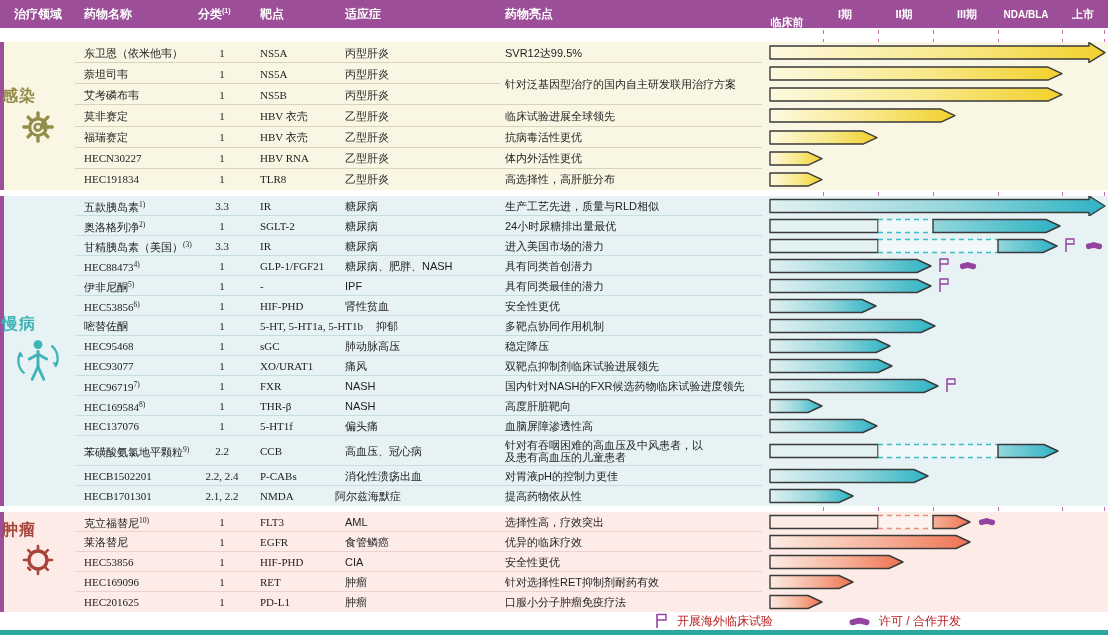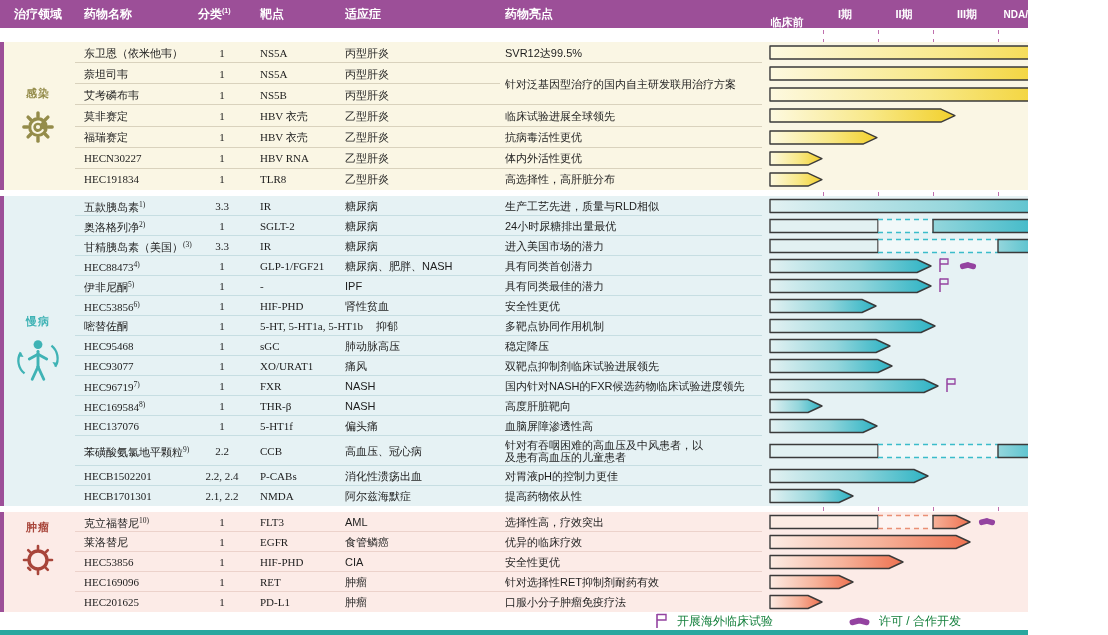--- a/index.html
+++ b/index.html
@@ -3,7 +3,7 @@
 <meta charset="utf-8">
 <style>
   html,body{margin:0;padding:0;background:#fff}
-  #app{position:relative;width:1028px;height:635px;background:#ffffff;font-family:"Liberation Sans",sans-serif;overflow:hidden}
+  #app{position:relative;width:1108px;height:635px;background:#ffffff;font-family:"Liberation Sans",sans-serif;overflow:hidden}
   .hdr{position:absolute;top:0;left:0;width:1108px;height:28px}
   .hcol{position:absolute;top:50%;transform:translateY(-50%);color:#fff;font-size:12px;font-weight:bold;white-space:nowrap}
   .phase-lab{position:absolute;top:50%;transform:translate(-50%,-50%);color:#fff;font-size:11px;font-weight:bold;white-space:nowrap}

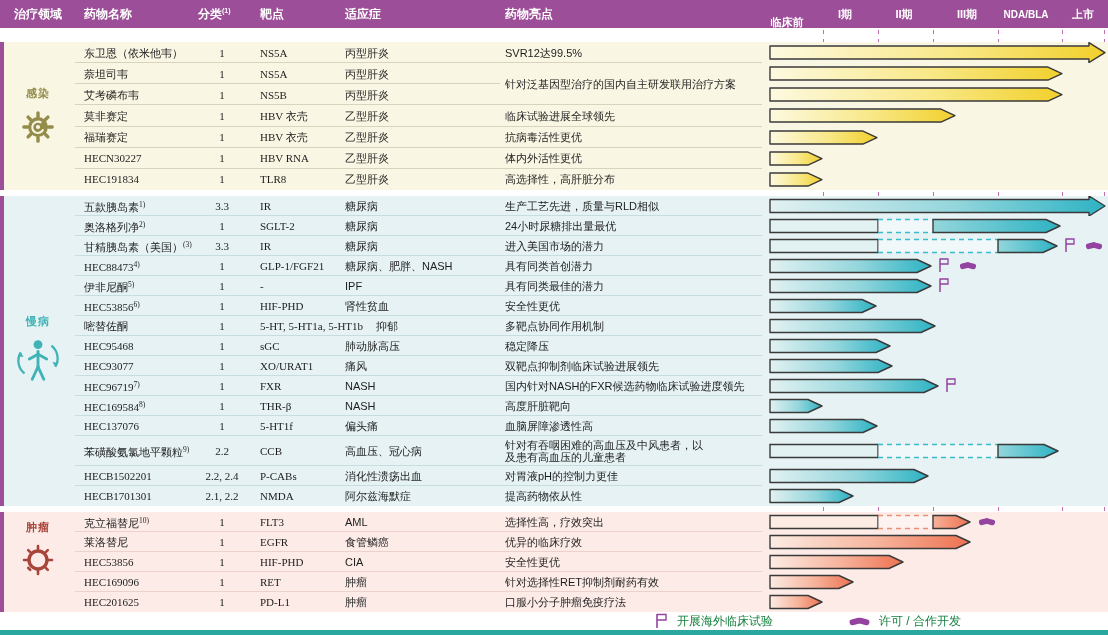--- a/index.html
+++ b/index.html
@@ -10,7 +10,7 @@
   .guide{position:absolute;width:1px;top:30px;height:582px;background:repeating-linear-gradient(180deg,#b457a0 0 4px,transparent 4px 9px);opacity:.85}
   .section{position:absolute;left:0;width:1108px}
   .stripe{position:absolute;left:0;top:0;bottom:0;width:4px;background:#9c4f98}
-  .sec-label{position:absolute;left:2px;width:72px;text-align:center;font-size:11px;font-weight:bold;letter-spacing:1px}
+  .sec-label{position:absolute;left:2px;width:72px;font-size:16px;font-weight:bold;letter-spacing:1px}
   .sec-icon{position:absolute;left:2px;width:72px;display:flex;justify-content:center}
   .rows{position:absolute;left:0;top:0;right:0;bottom:0;display:flex;flex-direction:column}
   .row{position:relative}

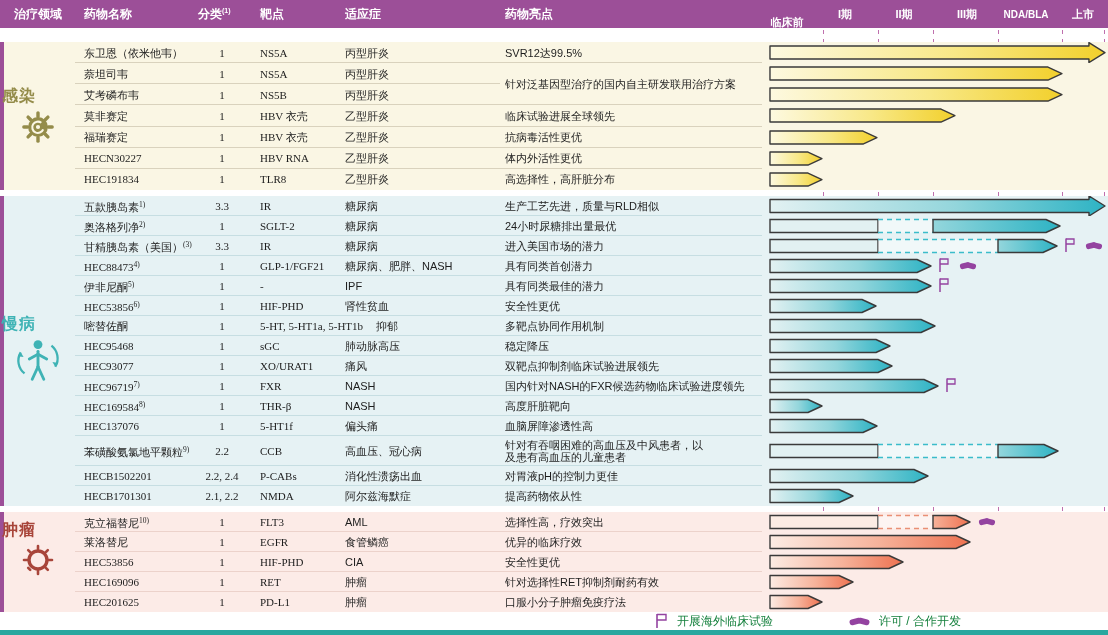--- a/index.html
+++ b/index.html
@@ -611,7 +611,7 @@
             <span class="cell serif c-name">HECB1701301</span>
        <span class="cell serif c-cat">2.1, 2.2</span>
        <span class="cell serif c-target">NMDA</span>
-       <span class="cell c-ind" style="left:345px">阿尔兹海默症</span>
+       <span class="cell c-ind" style="left:335px">阿尔兹海默症</span>
        <span class="cell c-hl">提高药物依从性</span>
             <svg class="bars" width="1108" height="20" viewBox="0 0 1108 20">
               <defs>

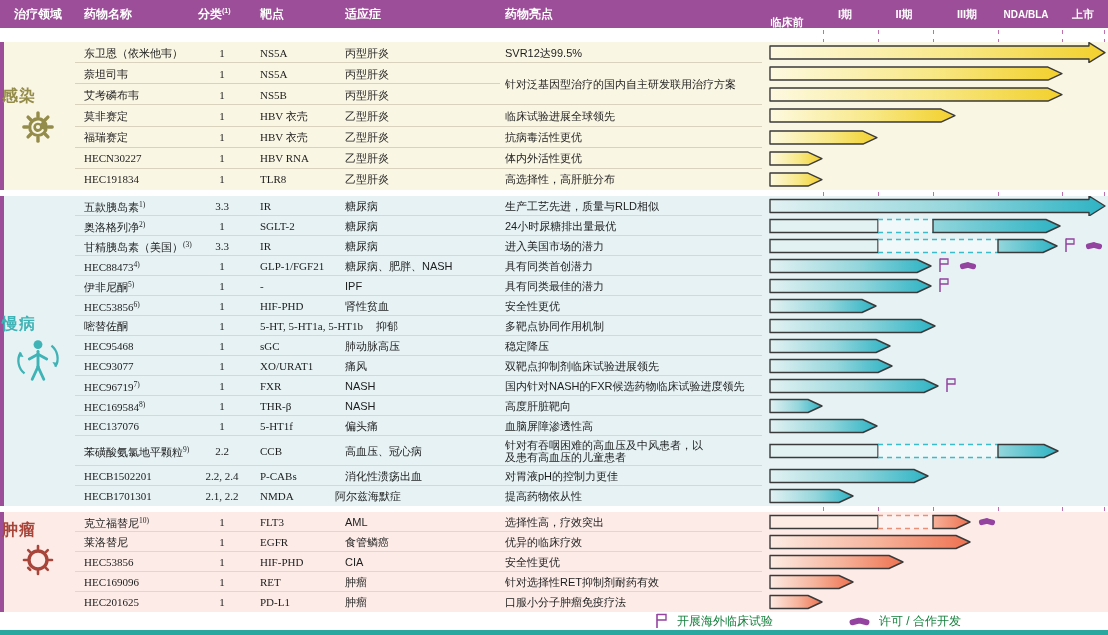--- a/index.html
+++ b/index.html
@@ -26,7 +26,7 @@
   .hdr sup{font-size:7px;color:#fff}
   .sep{position:absolute;bottom:0;left:75px;height:1px}
   .bars{position:absolute;left:0;top:0;pointer-events:none}
-  .leg-item{position:absolute;top:611px;height:20px;display:flex;align-items:center;gap:9px;font-size:12px;color:#15803d}
+  .leg-item{position:absolute;top:611px;height:20px;display:flex;align-items:center;gap:9px;font-size:12px;color:#b91c1c}
   .bottombar{position:absolute;left:0;bottom:0;width:1108px;height:5px}
 </style>
 </head>

